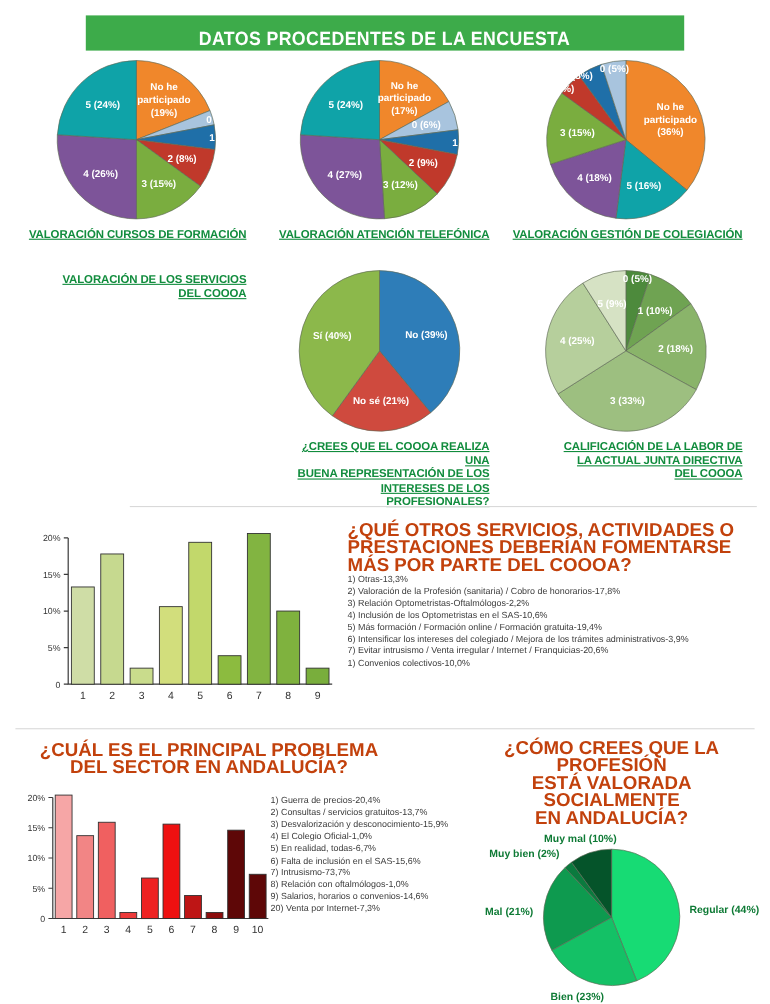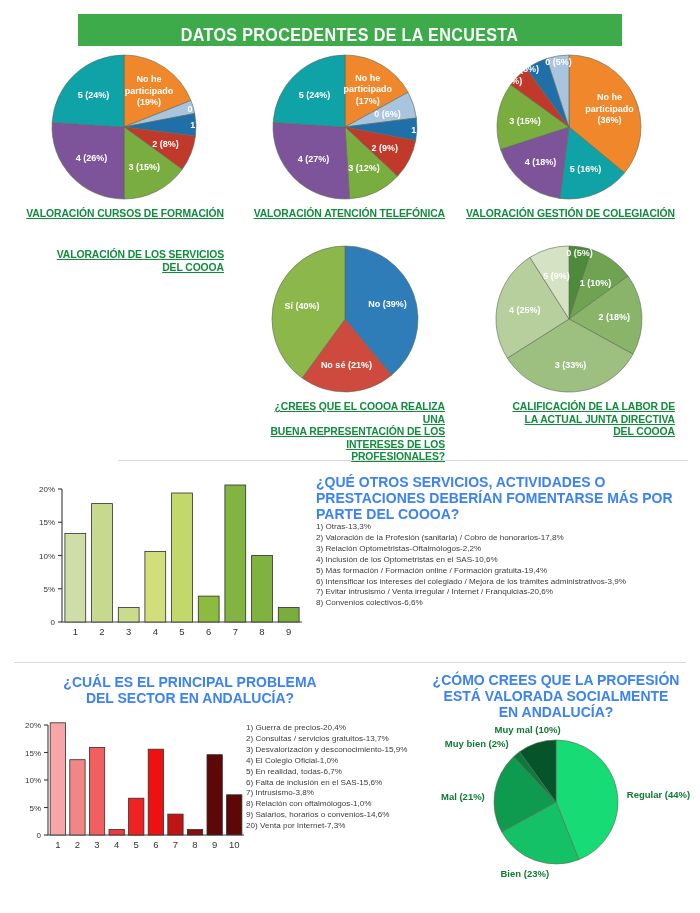--- a/index.html
+++ b/index.html
@@ -49,7 +49,7 @@
     font-size:8.1px; line-height:10.9px; color:#3b3b3b;
   }
   .qtitle {
-    color:#3b82f6; font-weight:bold; font-size:14px; line-height:16px;
+    color:#c2410c; font-weight:bold; font-size:17px; line-height:16px;
     font-family:"Liberation Sans",sans-serif;
   }
   .qtitle.center { text-align:center; }

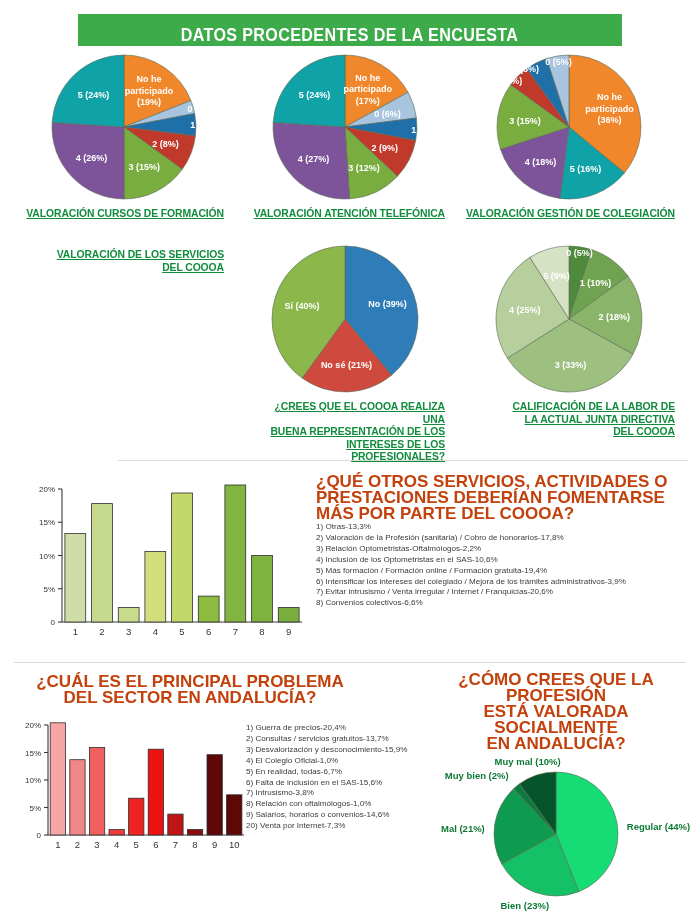--- a/index.html
+++ b/index.html
@@ -223,7 +223,7 @@
       <div>5) Más formación / Formación online / Formación gratuita-19,4%</div>
       <div>6) Intensificar los intereses del colegiado / Mejora de los trámites administrativos-3,9%</div>
       <div>7) Evitar intrusismo / Venta irregular / Internet / Franquicias-20,6%</div>
-      <div>8) Convenios colectivos-6,6%</div>
+      <div>1) Convenios colectivos-10,0%</div>
     </div>
 </div>
 

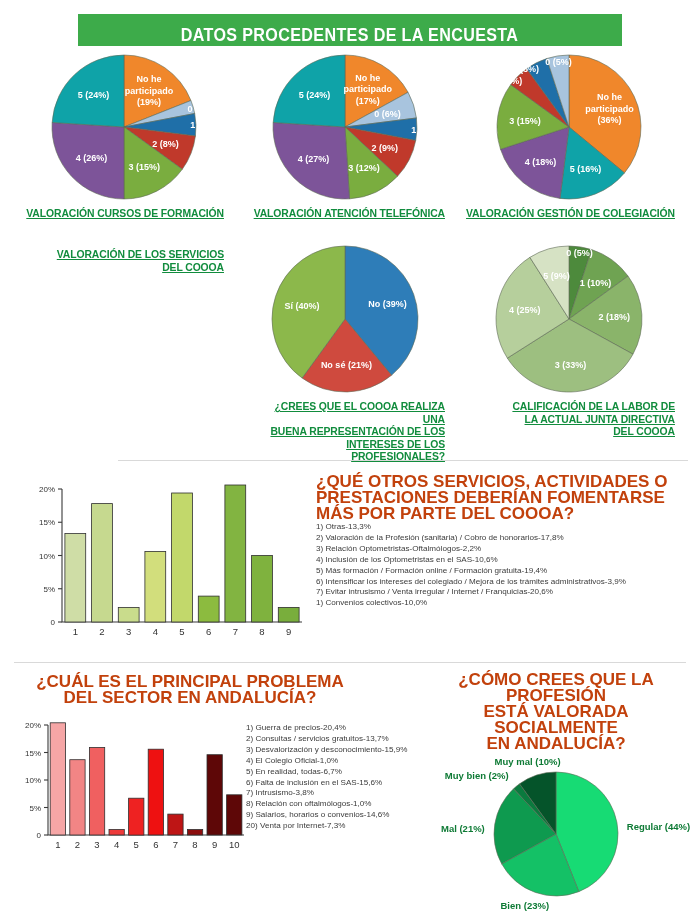--- a/index.html
+++ b/index.html
@@ -277,7 +277,7 @@
     <div>4) El Colegio Oficial-1,0%</div>
     <div>5) En realidad, todas-6,7%</div>
     <div>6) Falta de inclusión en el SAS-15,6%</div>
-    <div>7) Intrusismo-3,8%</div>
+    <div>7) Intrusismo-73,7%</div>
     <div>8) Relación con oftalmólogos-1,0%</div>
     <div>9) Salarios, horarios o convenios-14,6%</div>
     <div>20) Venta por Internet-7,3%</div>

